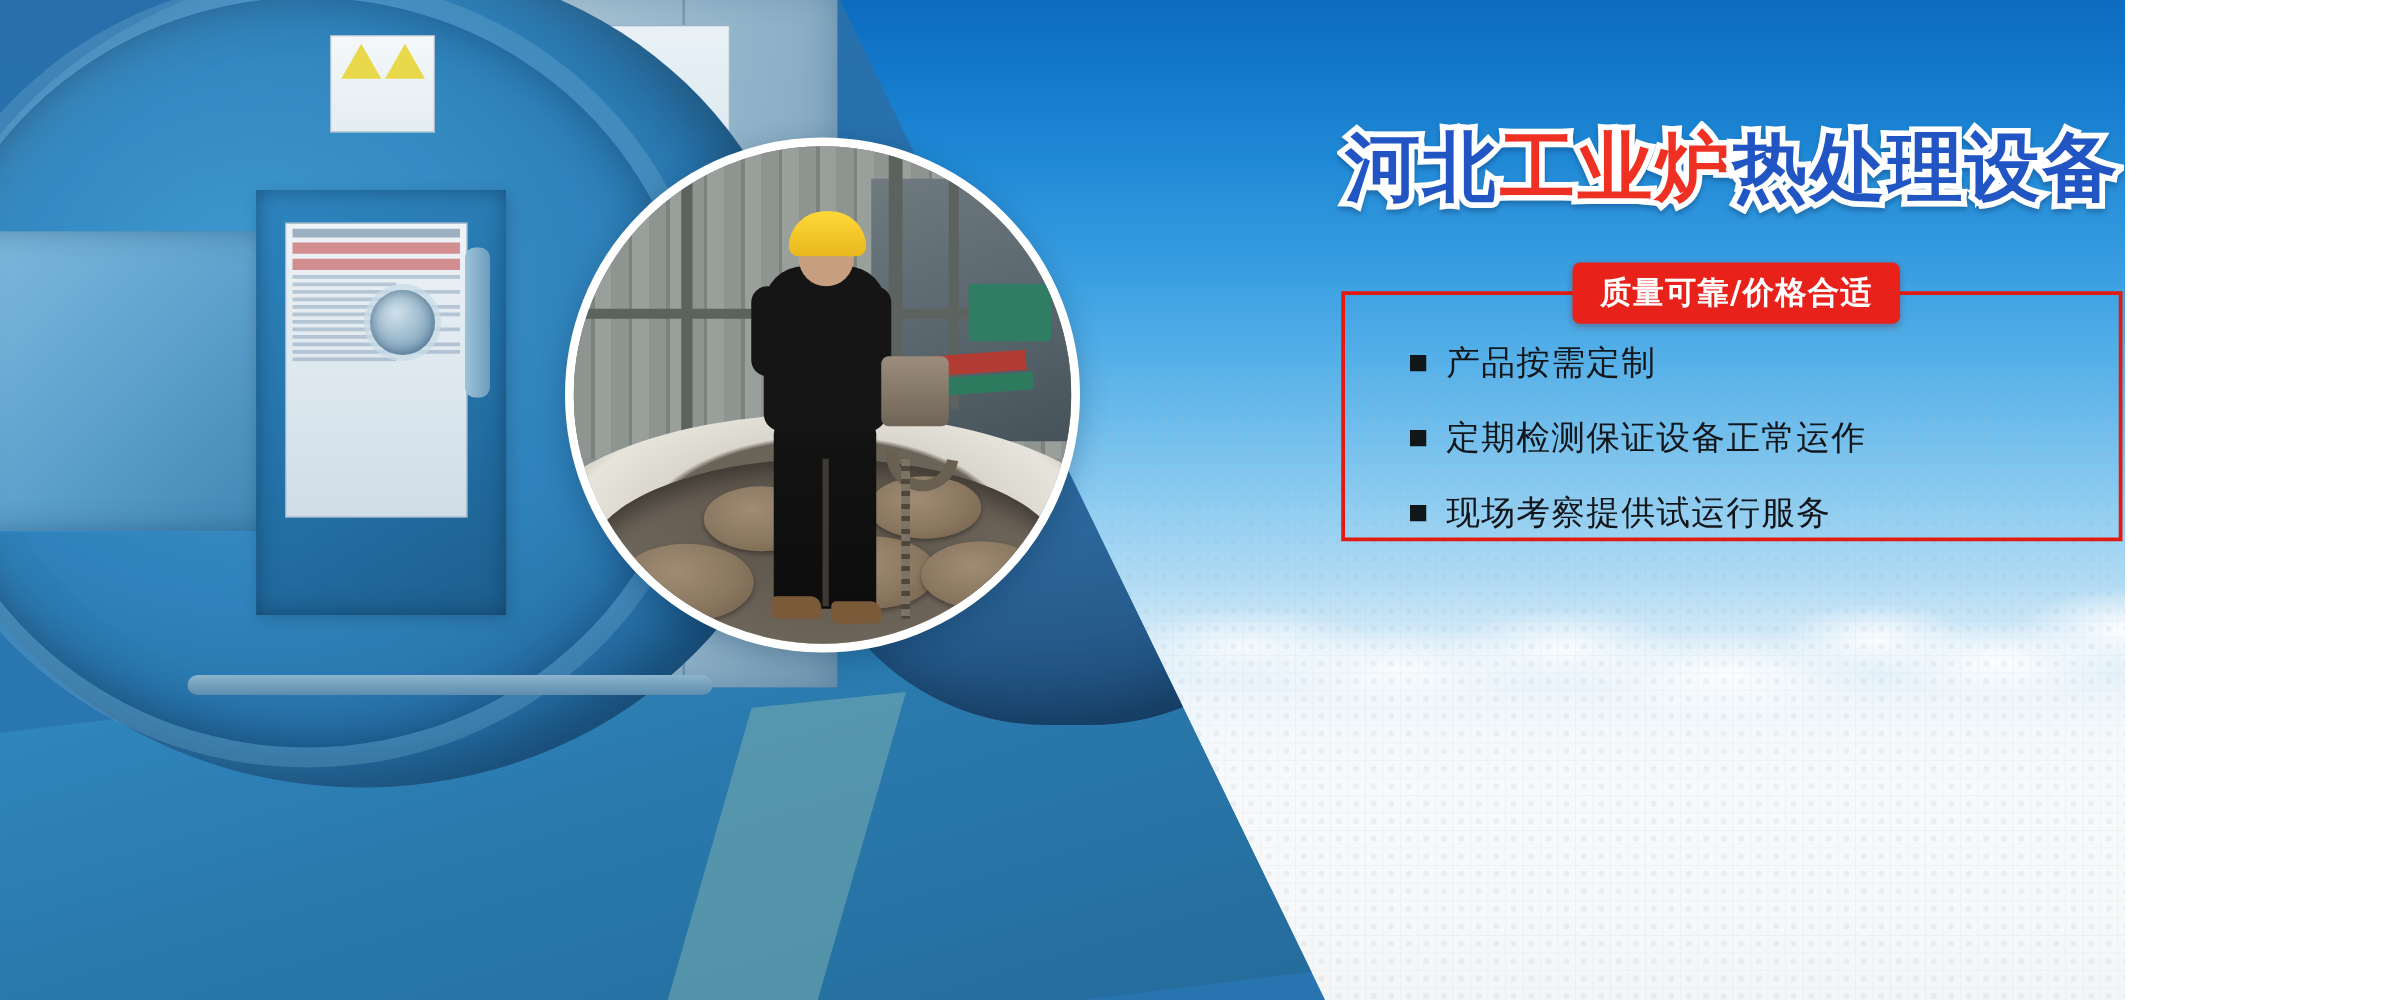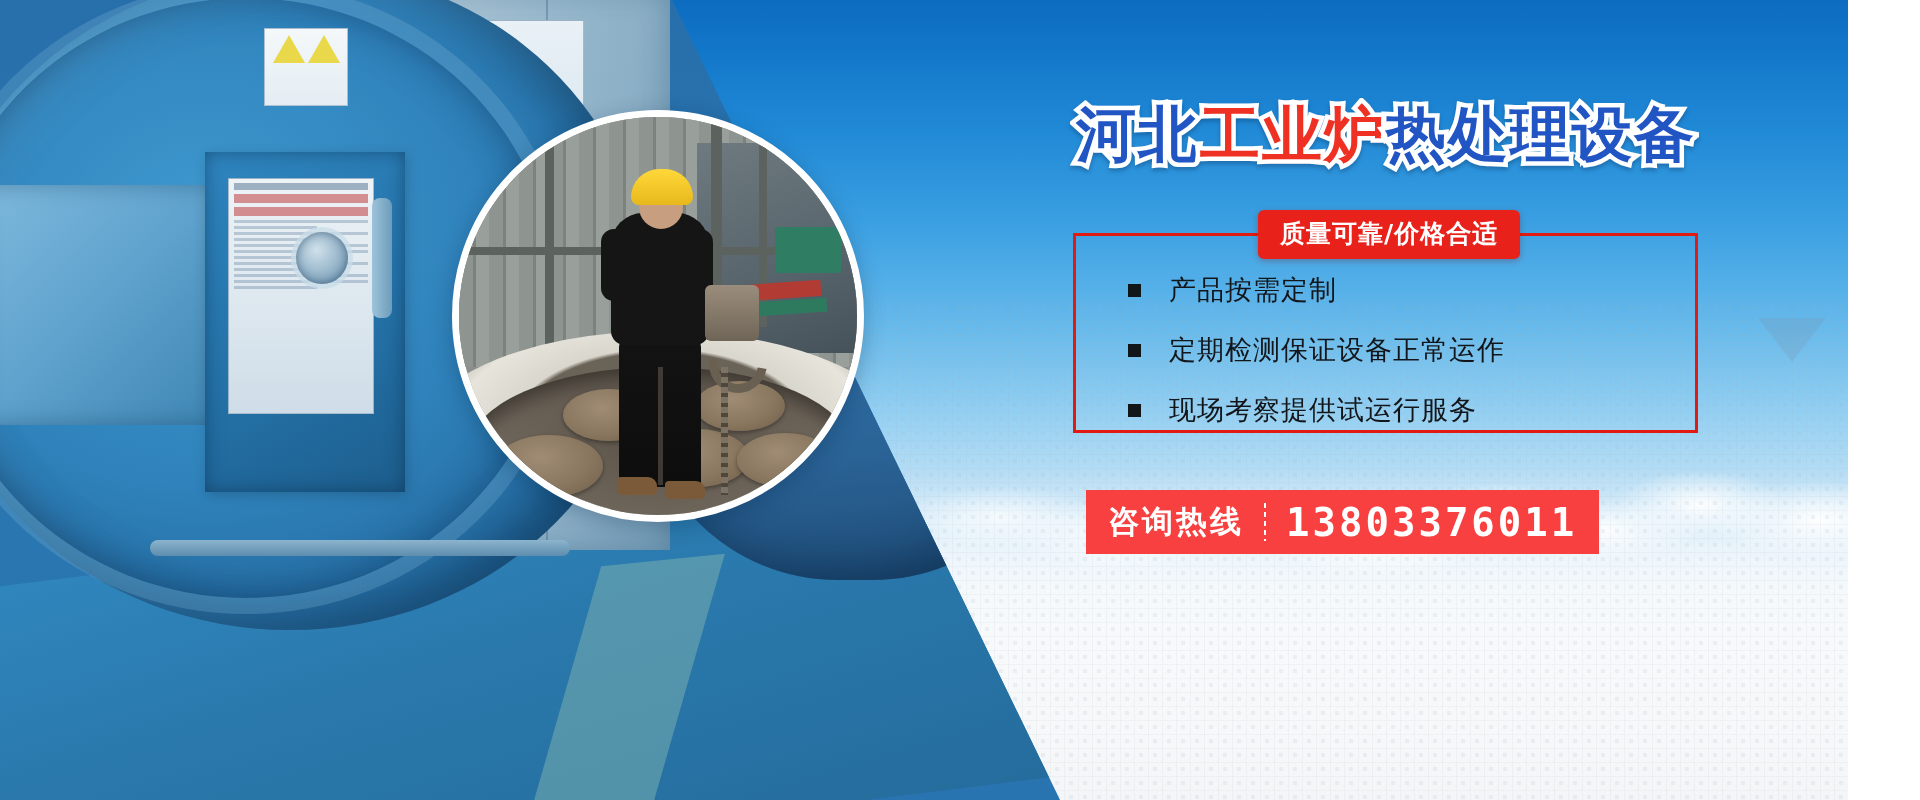--- a/index.html
+++ b/index.html
@@ -8,7 +8,7 @@
     font-family:"DejaVu Sans","Liberation Sans",sans-serif;
     background:#ffffff;
   }
-  .banner{position:relative;width:1848px;height:800px;overflow:hidden;}
+  .banner{position:relative;width:1700px;height:800px;overflow:hidden;}
 
   
   .bg-sky{

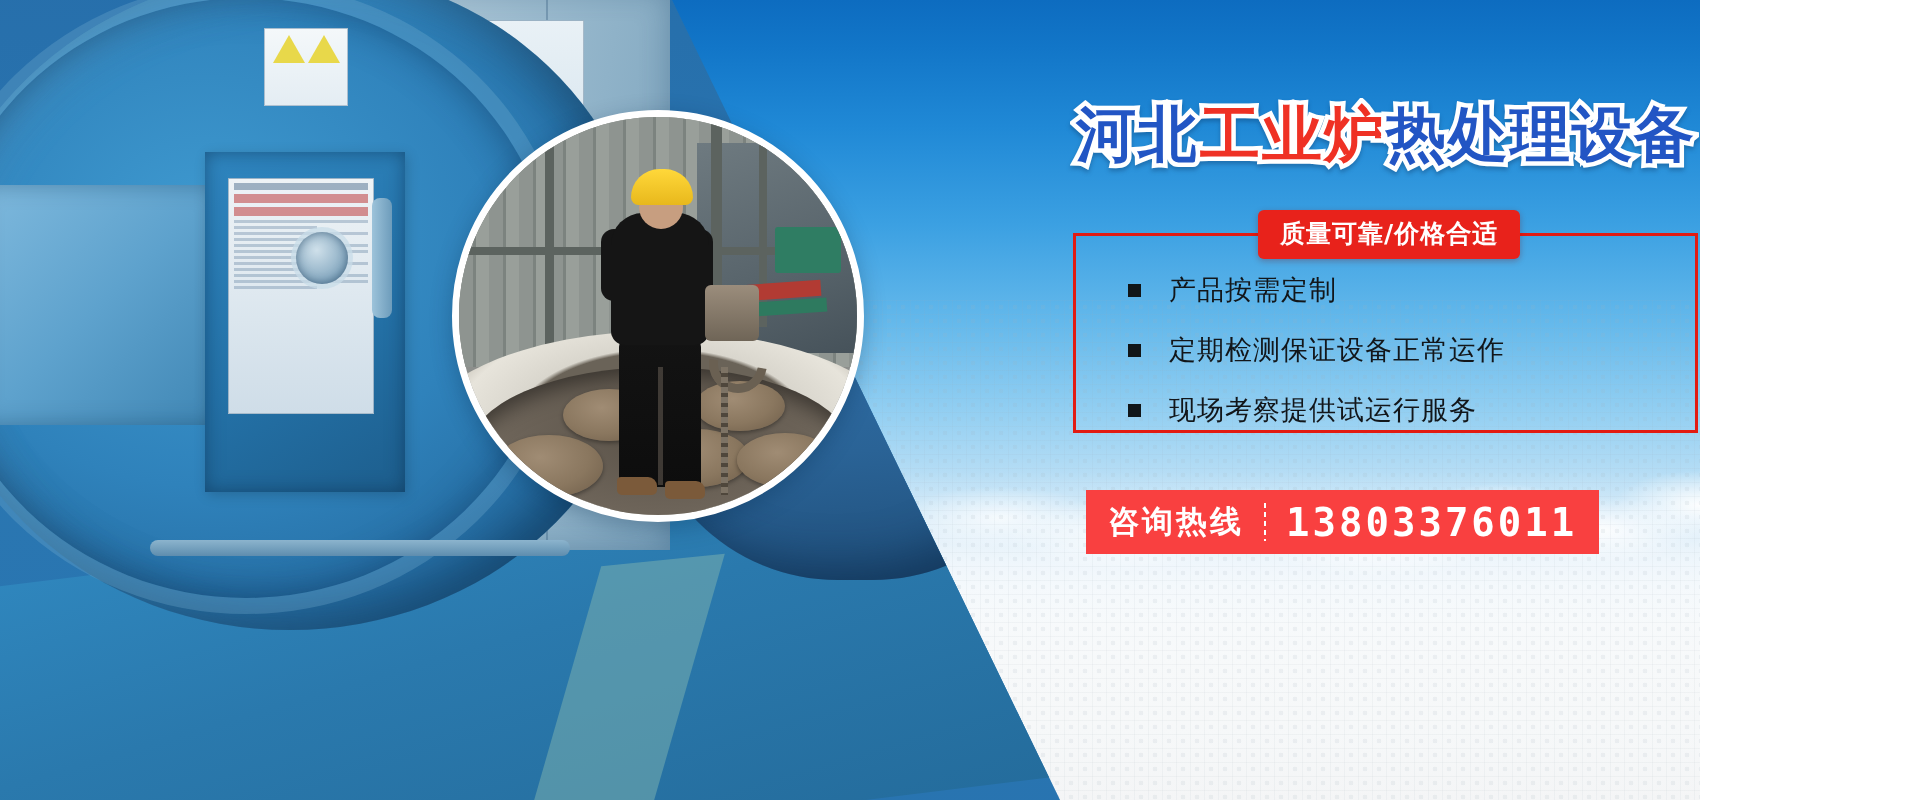--- a/index.html
+++ b/index.html
@@ -268,7 +268,7 @@
     display:flex;flex-direction:column;gap:24px;
   }
   .feature-item{
-    display:flex;align-items:center;gap:28px;
+    display:flex;align-items:center;gap:16px;
     font-size:27px;color:#12161a;letter-spacing:1px;white-space:nowrap;
   }
   .bullet{width:13px;height:13px;background:#111619;flex:none;}

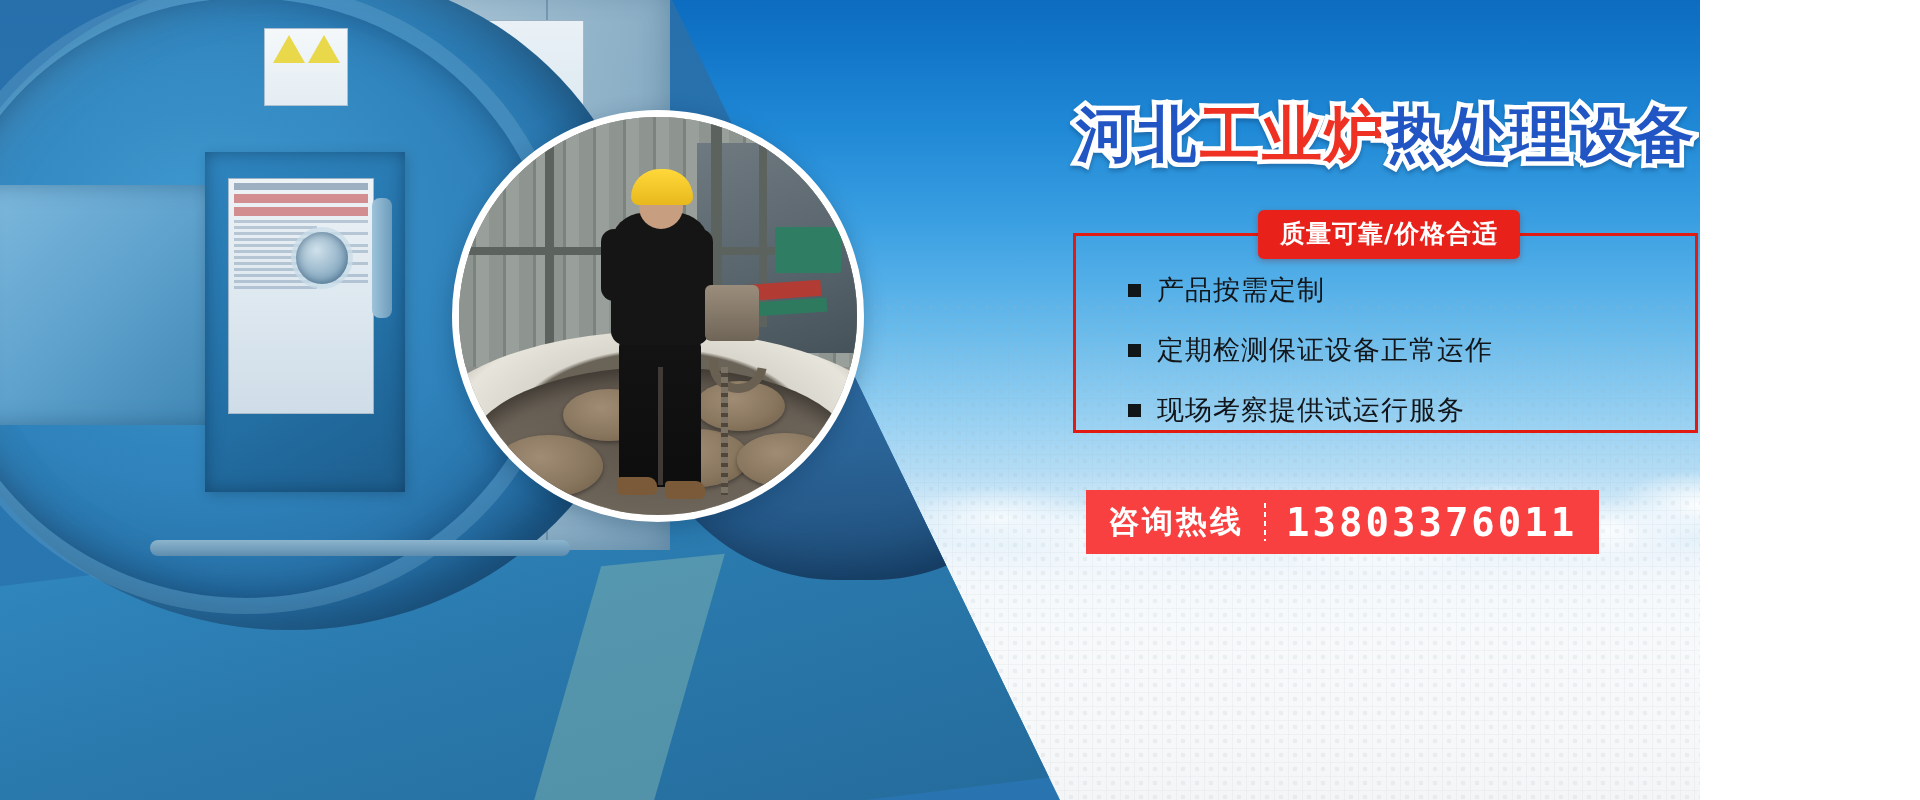--- a/index.html
+++ b/index.html
@@ -412,11 +412,6 @@
     </div>
   </div>
 
-  <div class="hotline">
-    <span class="hotline-label">咨询热线</span>
-    <span class="hotline-sep"></span>
-    <span class="hotline-number">13803376011</span>
-  </div>
 
 </div>
 

